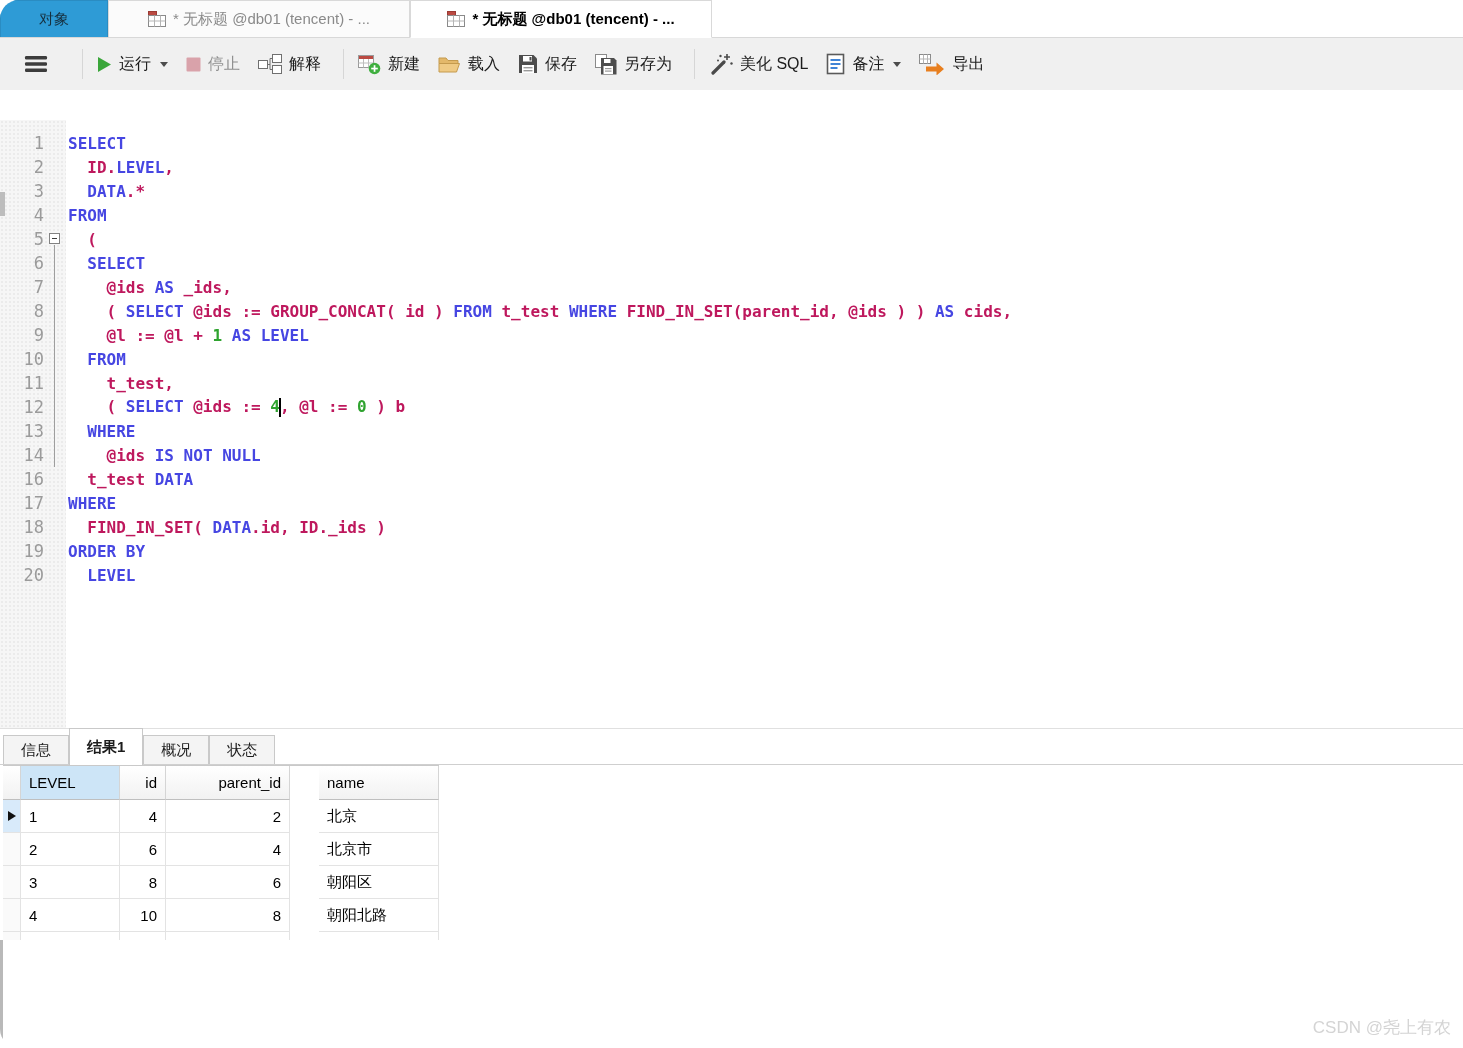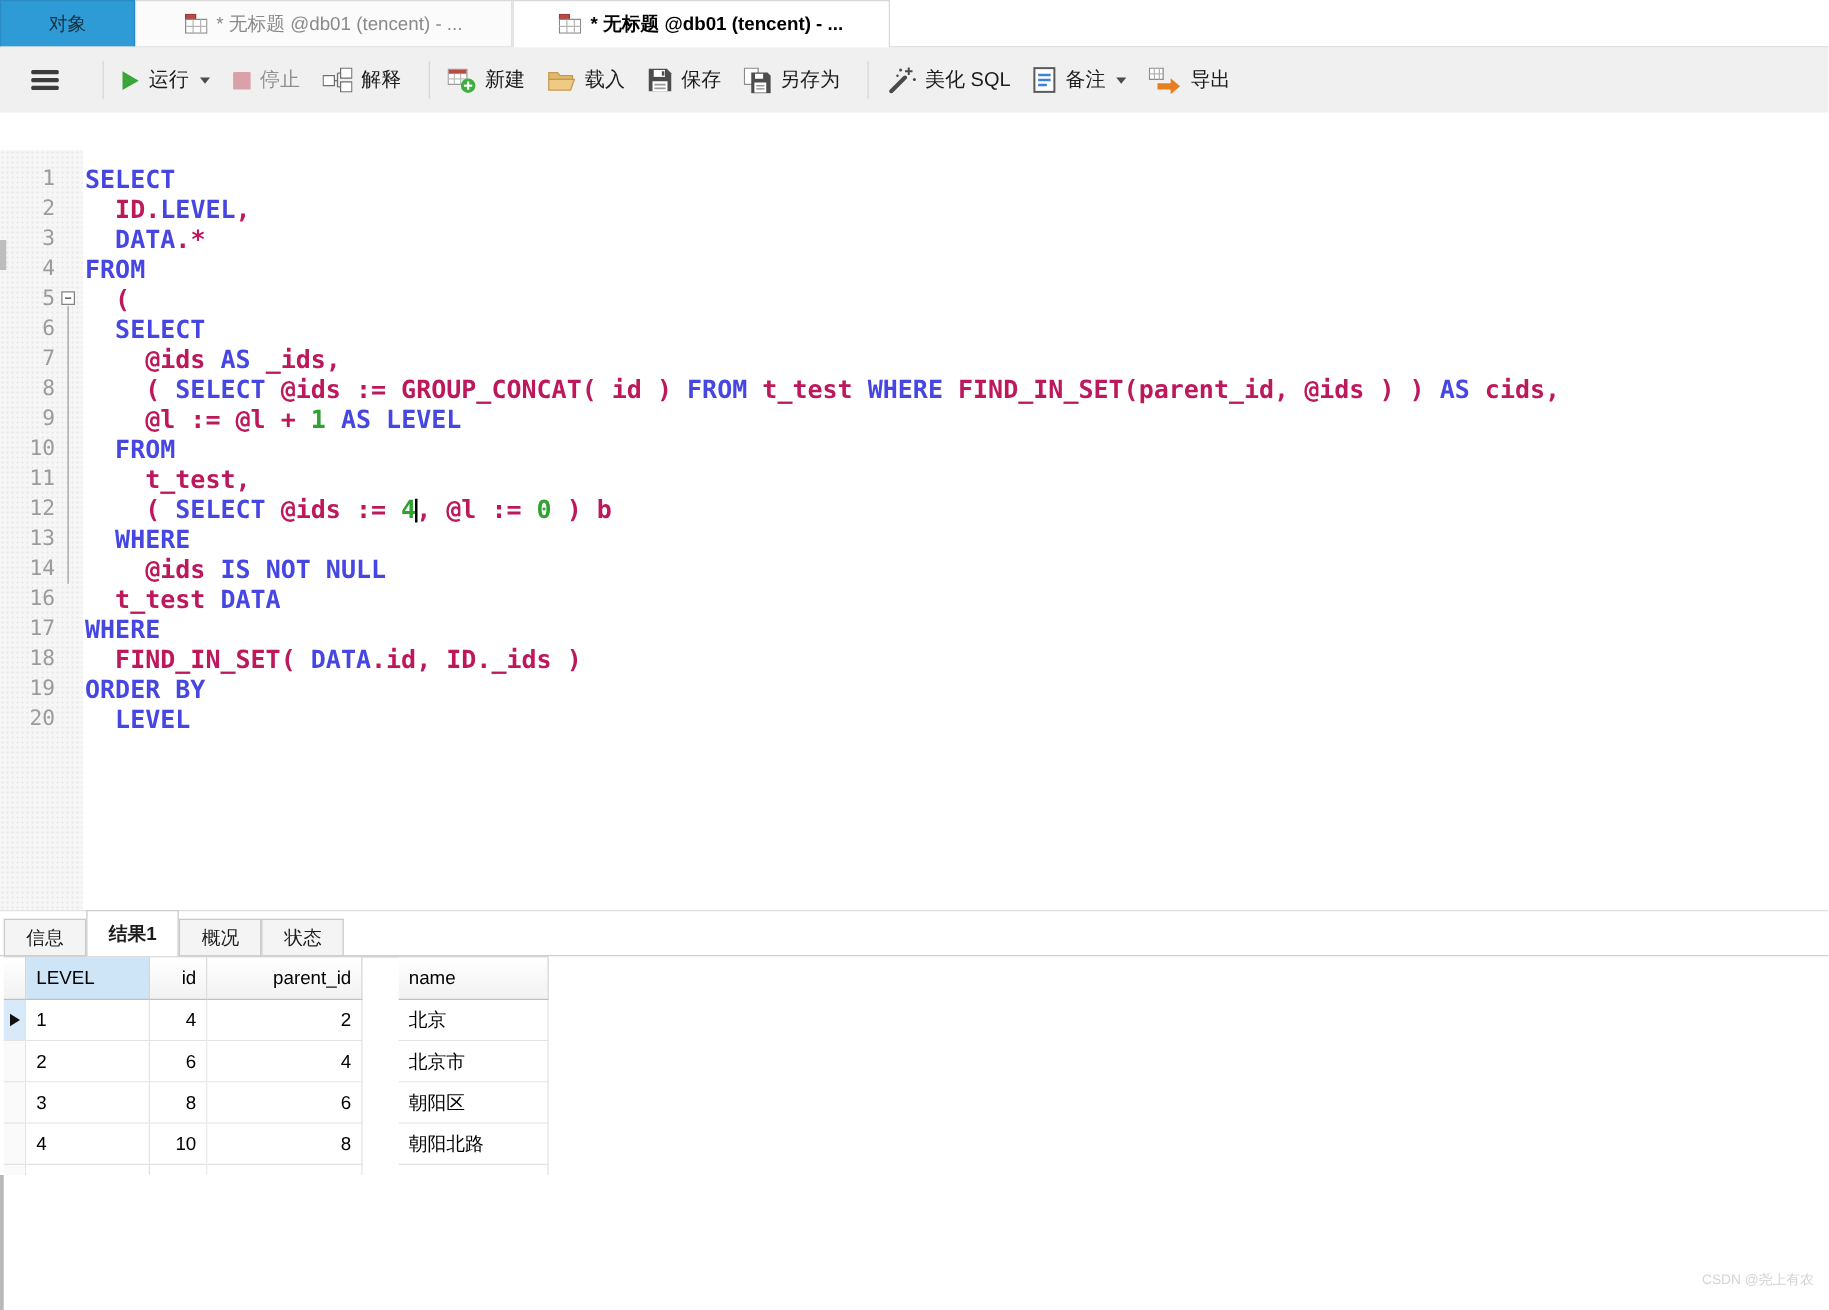--- a/index.html
+++ b/index.html
@@ -5,7 +5,7 @@
   * { margin:0; padding:0; box-sizing:border-box; }
   html,body { background:#fff; }
   body { font-family:"Liberation Sans", sans-serif; }
-  .screen { position:relative; width:1463px; height:1048px; background:#ffffff; overflow:hidden; }
+  .screen { position:relative; width:1463px; height:1048px; background:#ffffff; overflow:hidden;border-radius:19px; }
 
   
   .tabbar { position:absolute; top:0; left:0; width:100%; height:38px; background:#ffffff; border-bottom:1px solid #d8d8d8; display:flex; align-items:stretch; }

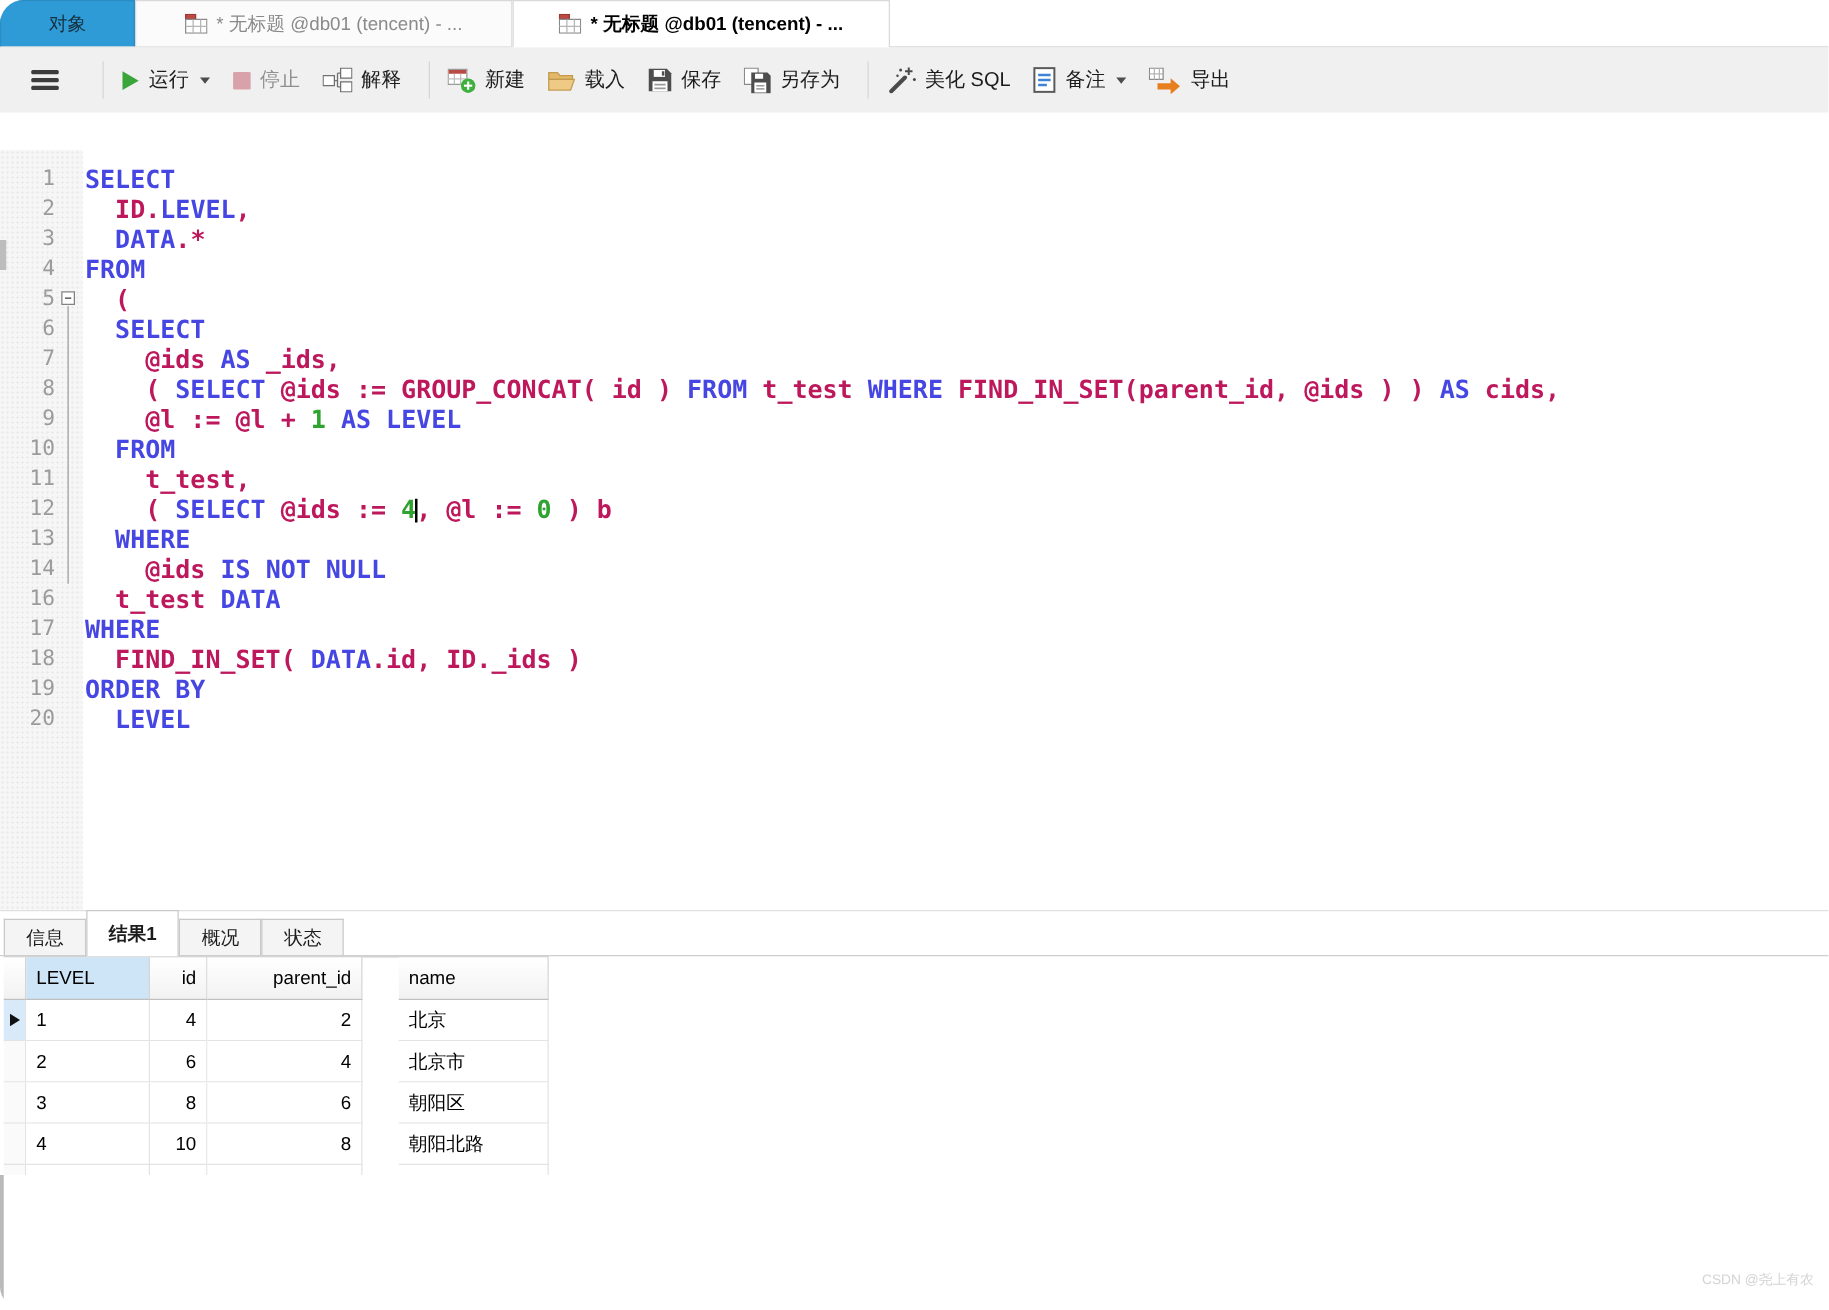--- a/index.html
+++ b/index.html
@@ -43,7 +43,7 @@
   .fold.end::after { content:""; position:absolute; left:10px; top:12px; width:7px; height:1px; background:#9e9e9e; }
   .foldbox { position:absolute; left:5px; top:6px; width:11px; height:11px; border:1px solid #828282; background:#fff; }
   .foldbox::after { content:""; position:absolute; left:2px; top:4px; width:5px; height:1px; background:#3c3c3c; }
-  .ct { font-family:"DejaVu Sans Mono", monospace; font-size:20px; font-weight:bold; white-space:pre; margin-left:2px; }
+  .ct { font-family:"DejaVu Sans Mono", monospace; font-size:16px; font-weight:bold; white-space:pre; margin-left:2px; }
   .tok-k { color:#4646e2; }
   .tok-p { color:#be185d; }
   .tok-n { color:#2fa32f; }

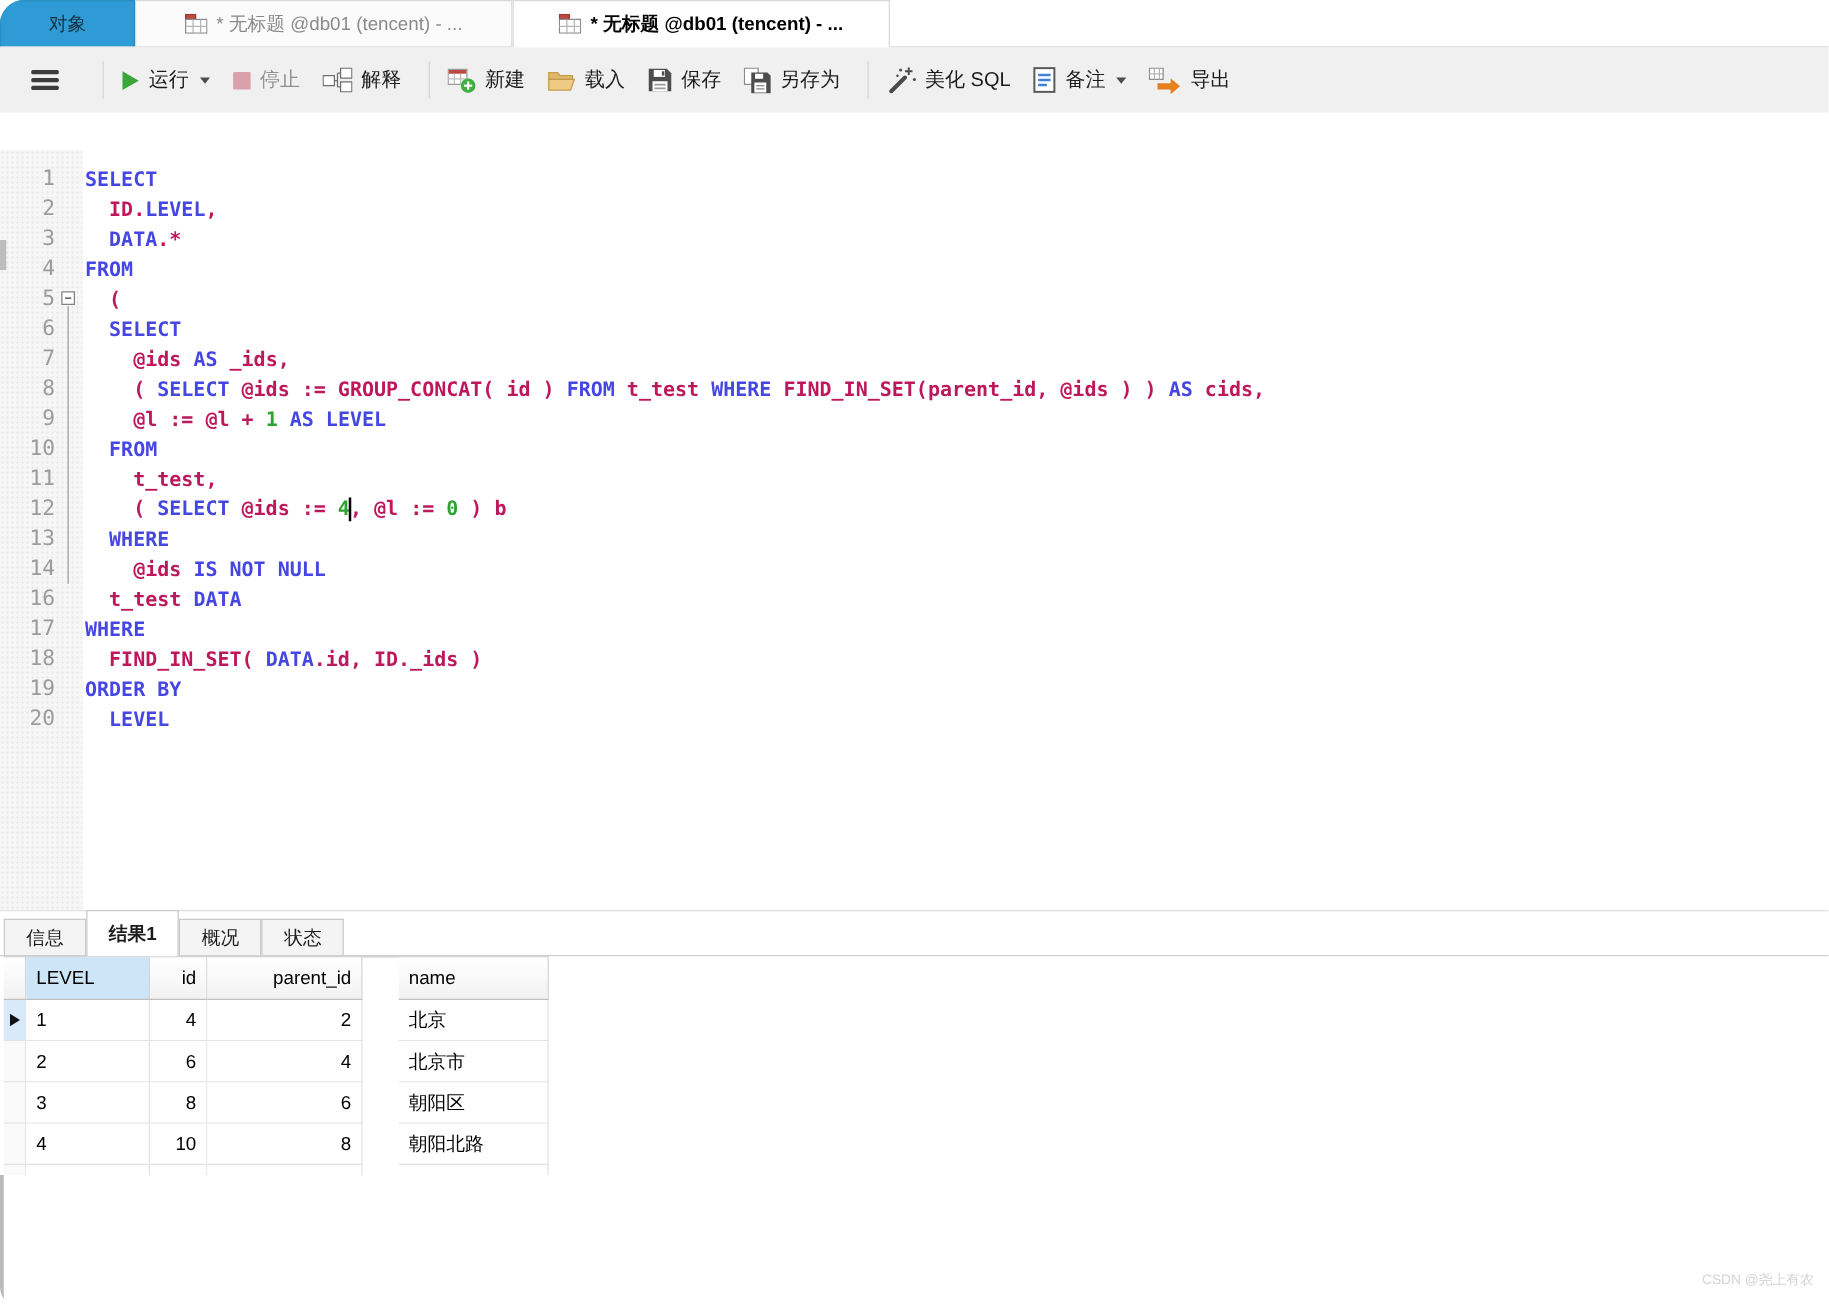--- a/index.html
+++ b/index.html
@@ -73,7 +73,7 @@
   .bottom-left-bar { position:absolute; left:0; top:940px; width:3px; height:108px; background:#b9b9b9; }
 
   
-  .watermark { position:absolute; right:12px; top:1016px; font-size:11px; color:#d4d4d4; }
+  .watermark { position:absolute; right:12px; top:1016px; font-size:17px; color:#d4d4d4; }
 
   
   .icn { display:inline-block; flex:0 0 auto; }

